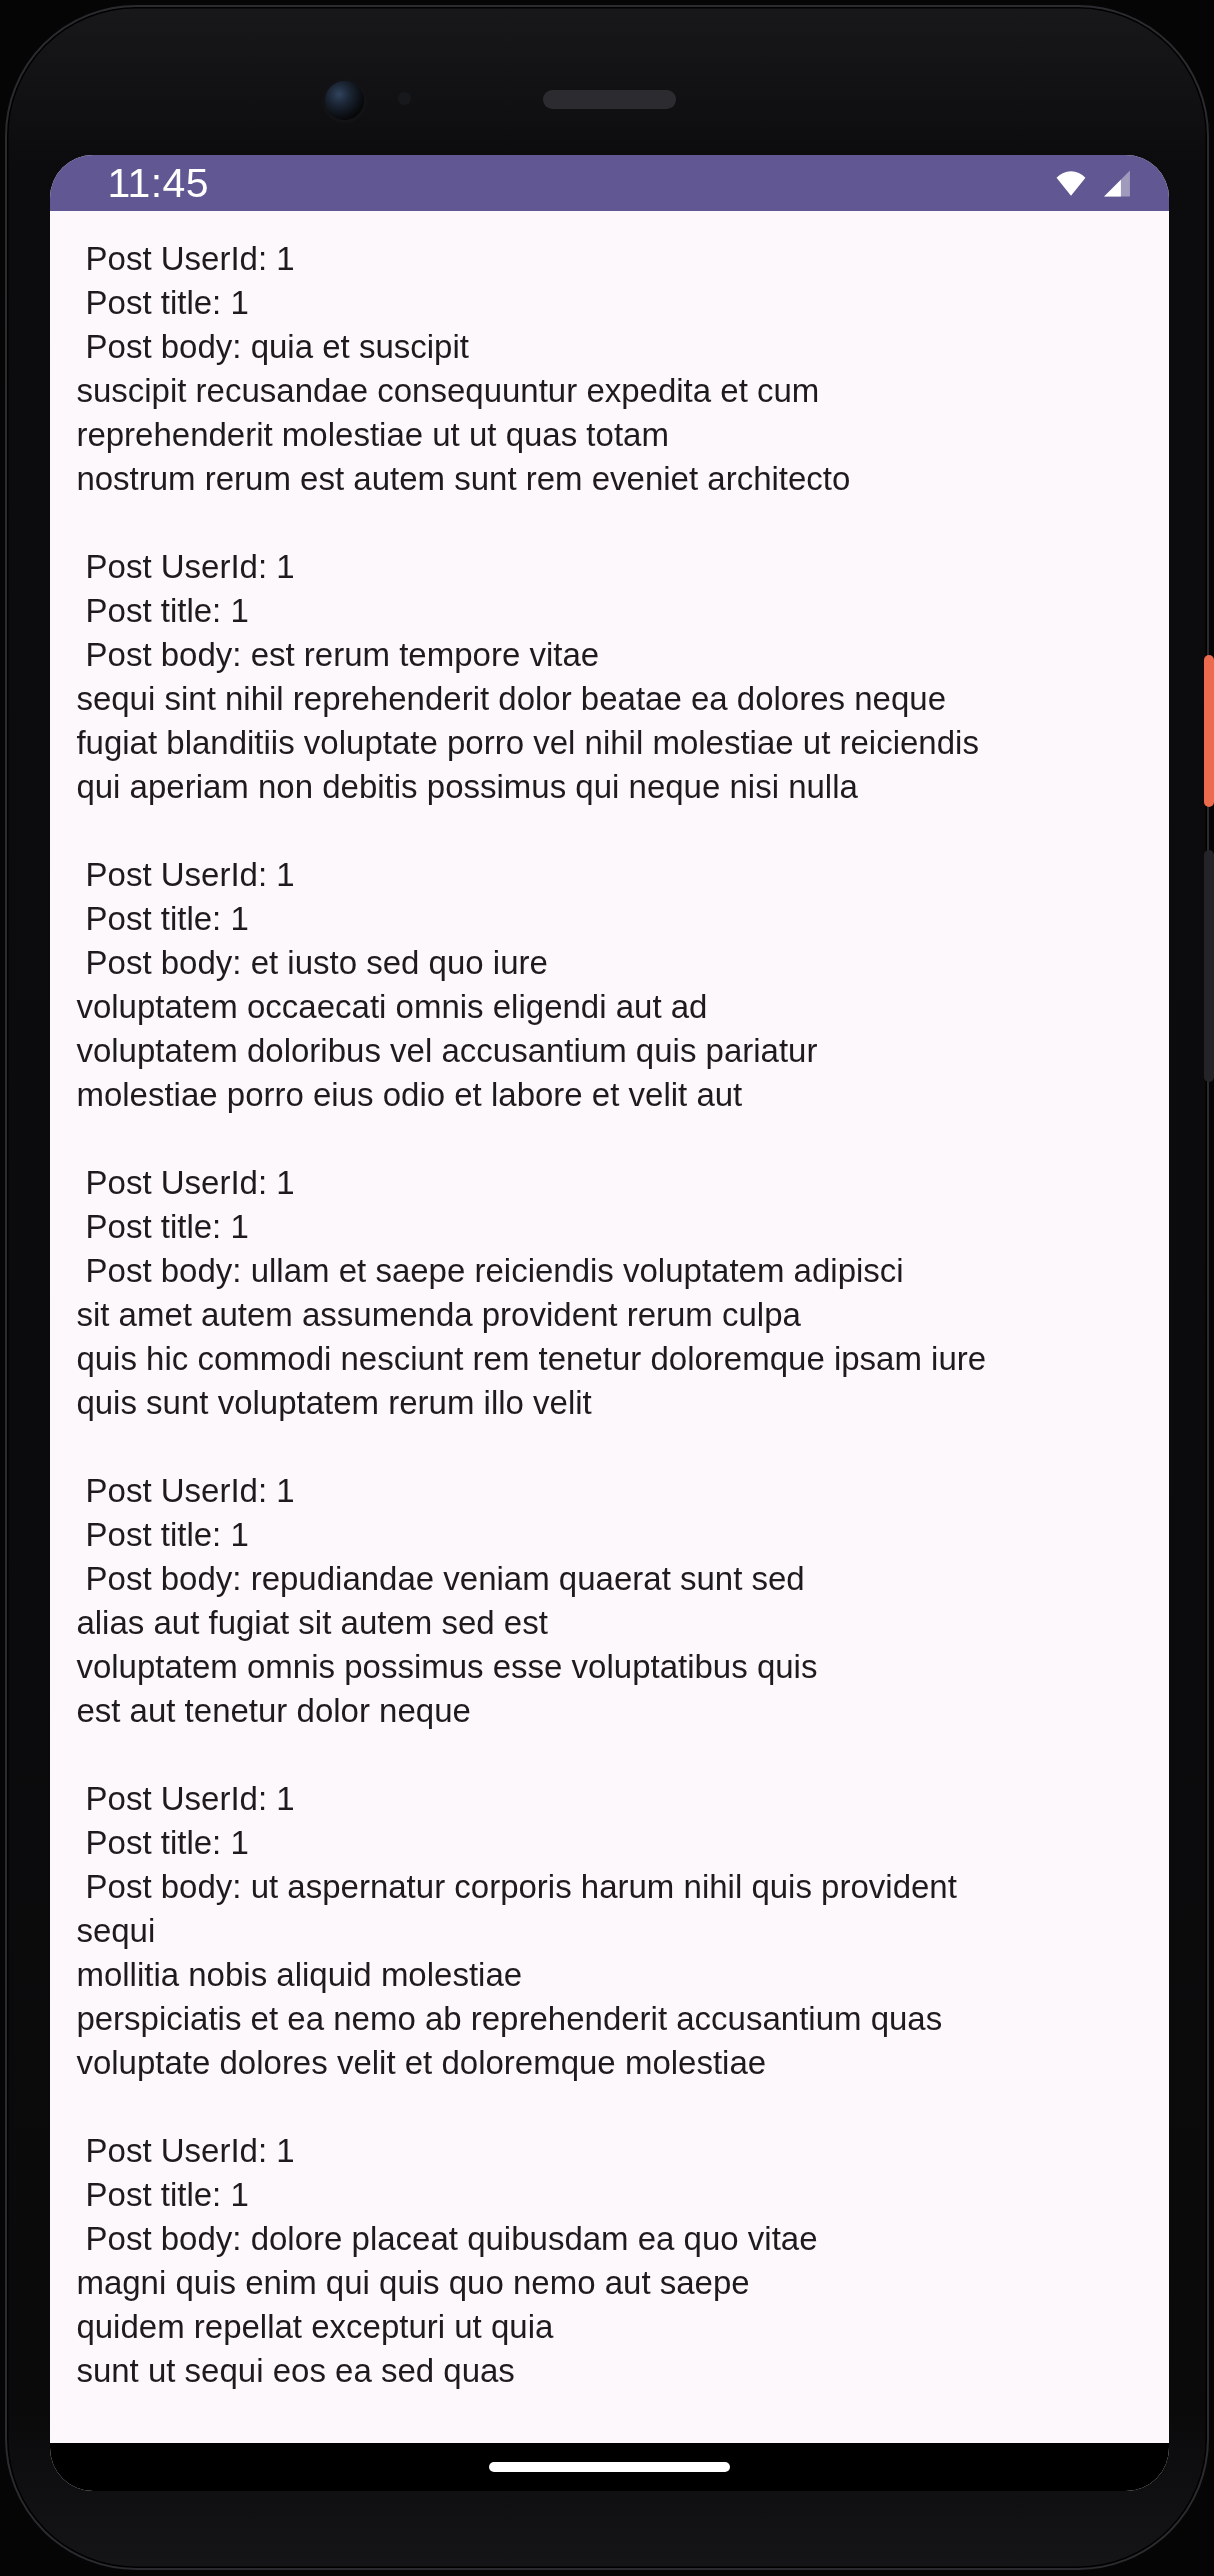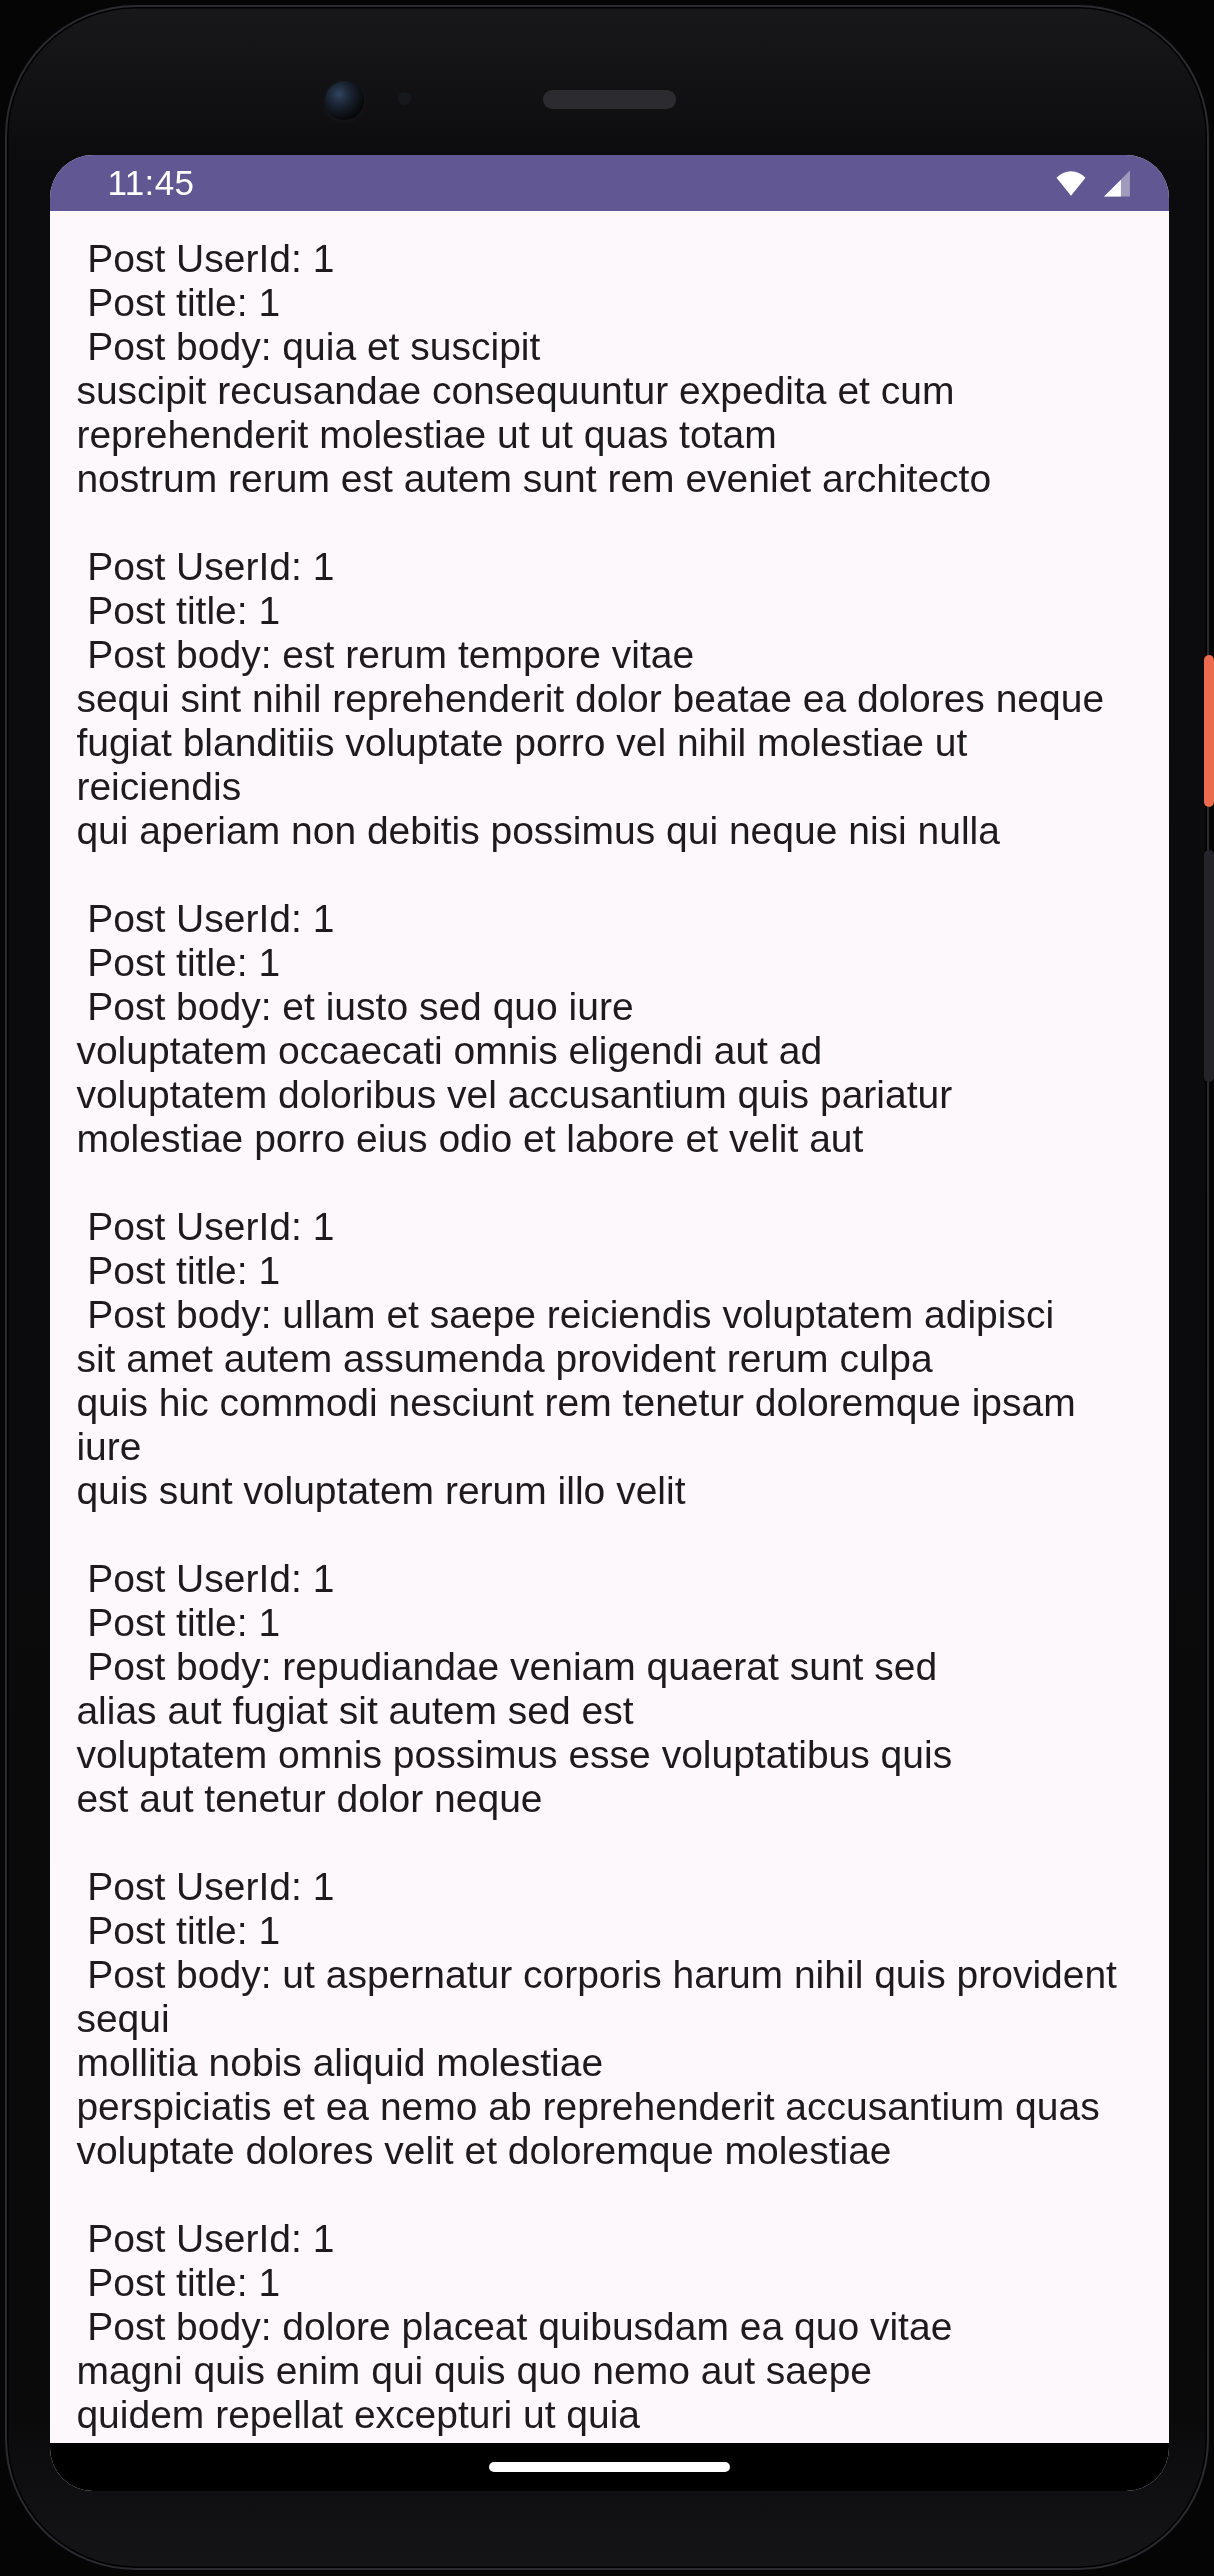--- a/index.html
+++ b/index.html
@@ -91,7 +91,7 @@
     color: #fff;
   }
   .status-time {
-    font-size: 35px;
+    font-size: 41px;
     letter-spacing: 0.4px;
   }
   .status-icons {

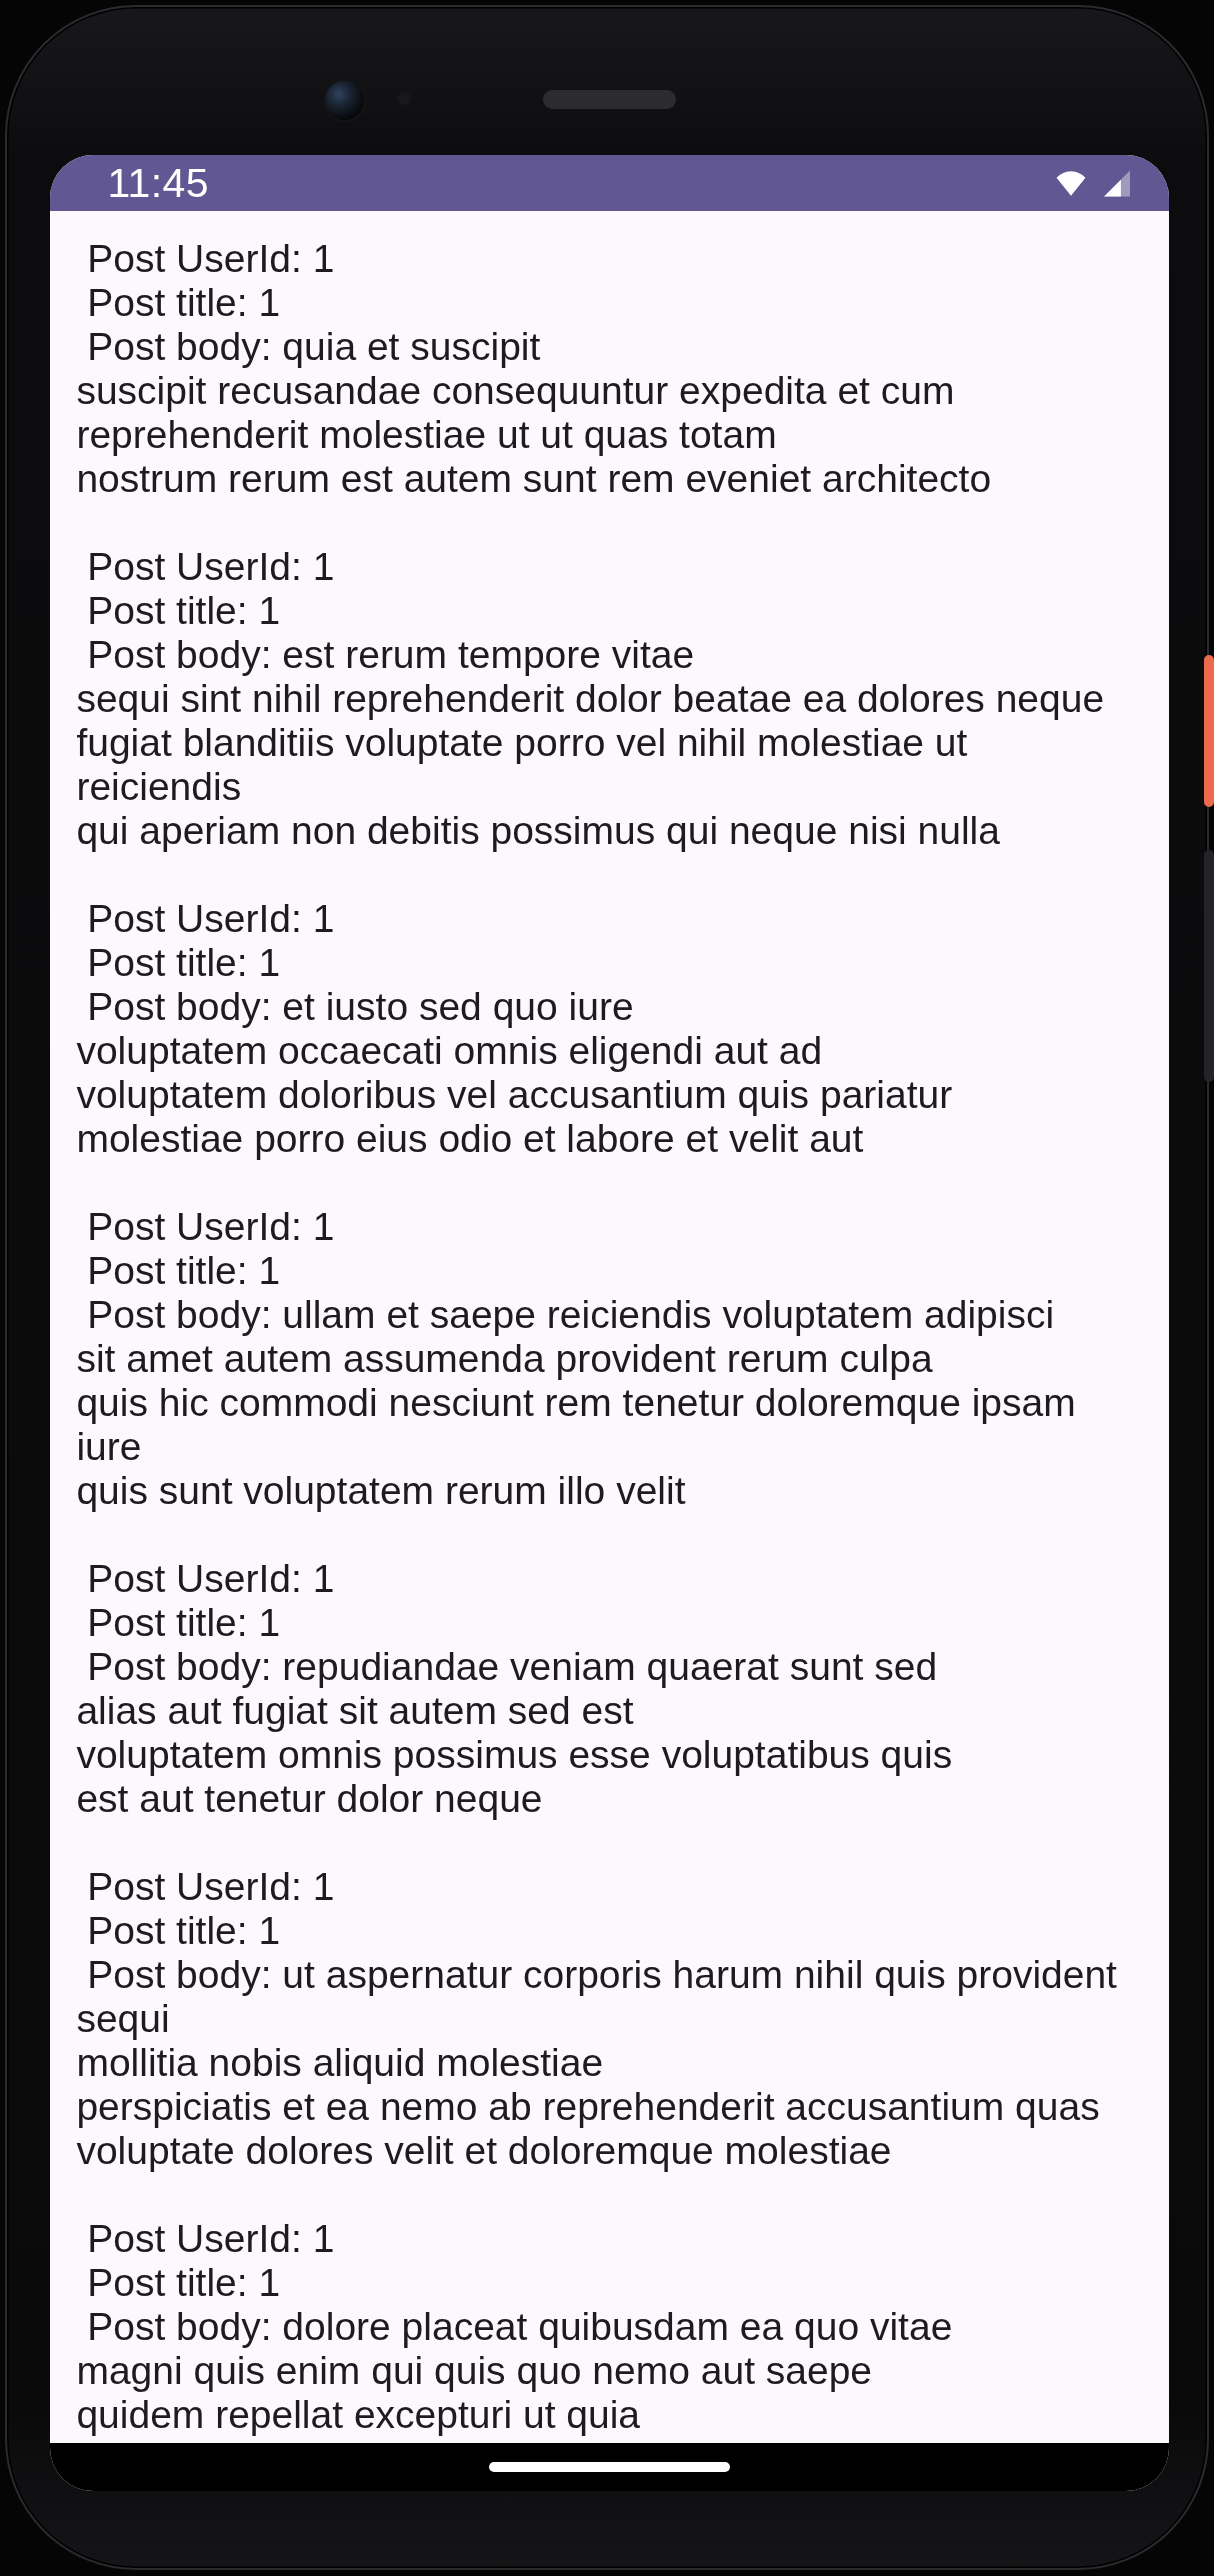--- a/index.html
+++ b/index.html
@@ -104,7 +104,7 @@
   .content {
     flex: 1 1 auto;
     padding: 26px 29px 0 26px;
-    font-size: 39px;
+    font-size: 33px;
     line-height: 44px;
     color: var(--text, #1E1B1E);
     white-space: pre-wrap;

